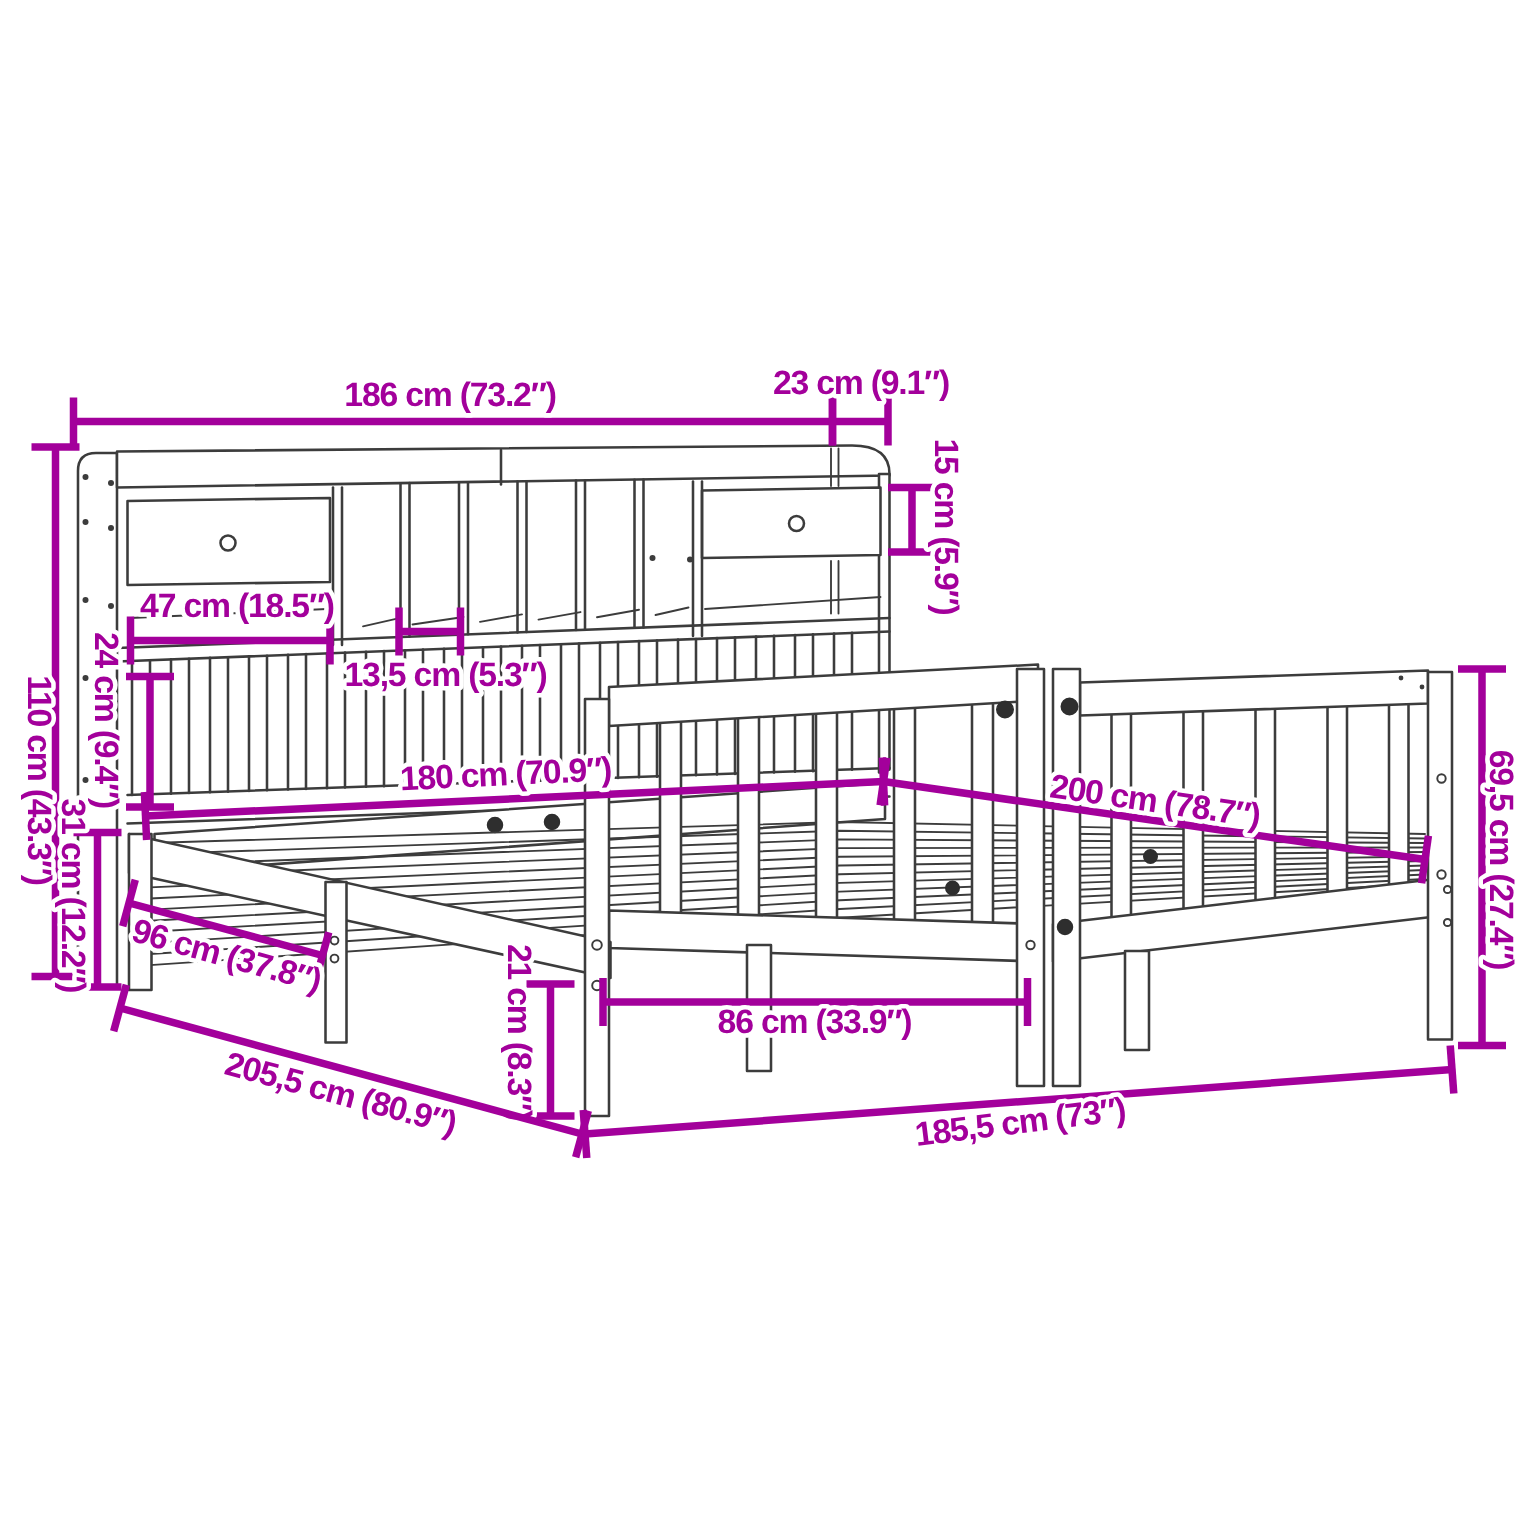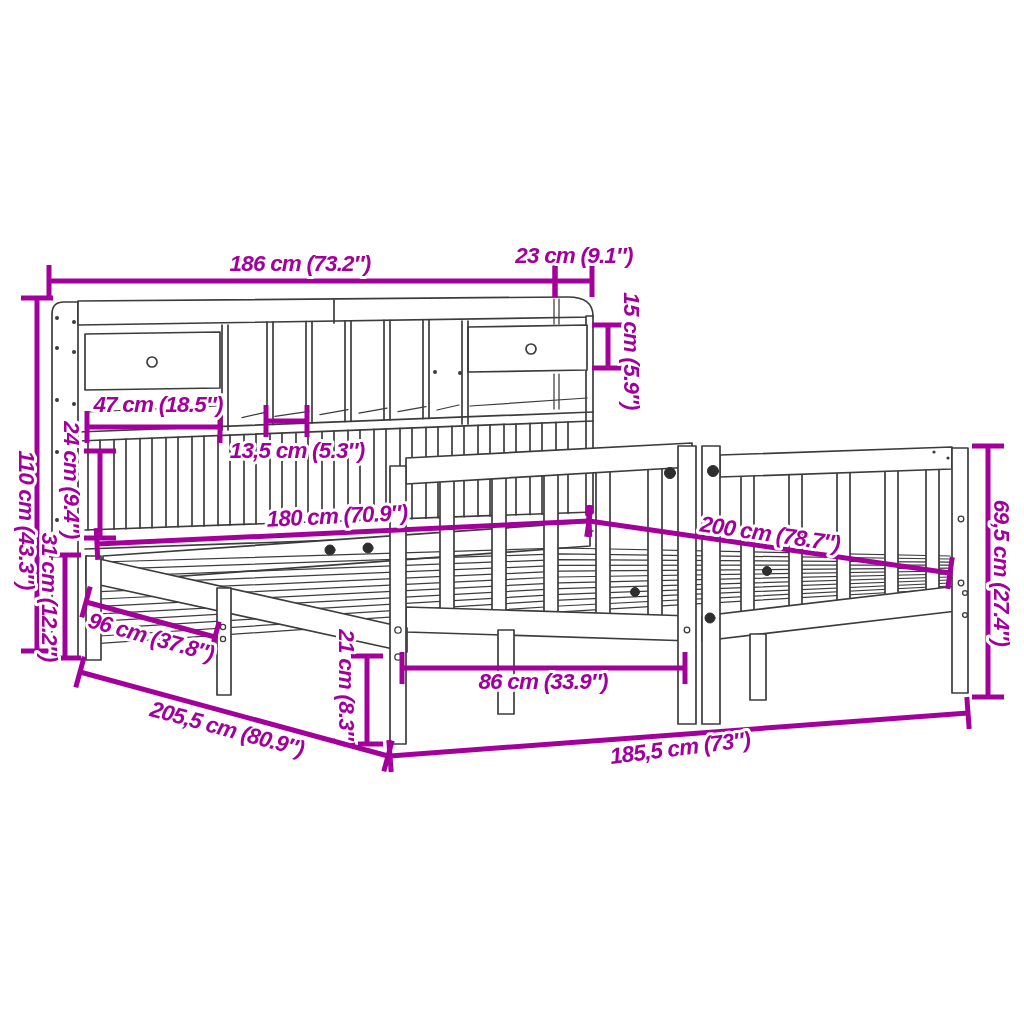--- a/index.html
+++ b/index.html
@@ -3,7 +3,7 @@
 <meta charset="utf-8">
 <style>
   html,body{margin:0;padding:0;background:#fff;}
-  #stage{width:1024px;height:796px;position:relative;background:#fff;overflow:hidden;font-style:italic;}
+  #stage{width:1024px;height:796px;position:relative;background:#fff;overflow:hidden;}
   svg{display:block;}
   
   .art line,.art path,.art polyline,.art circle{stroke:var(--line,#3C3C3C);fill:none;stroke-width:1.7;stroke-linecap:round;stroke-linejoin:round;}

